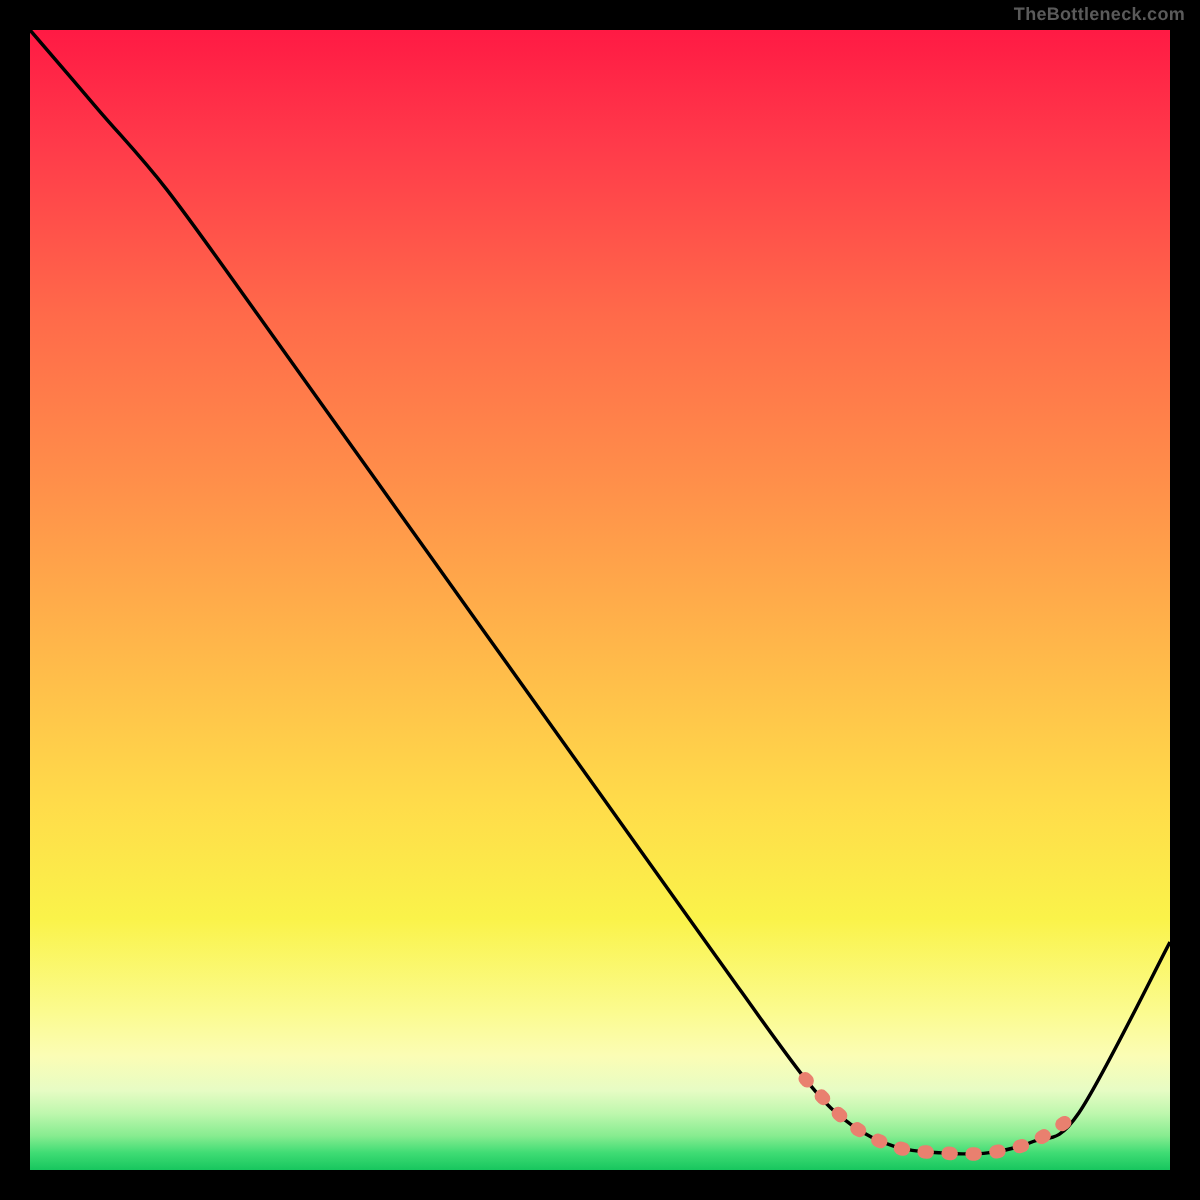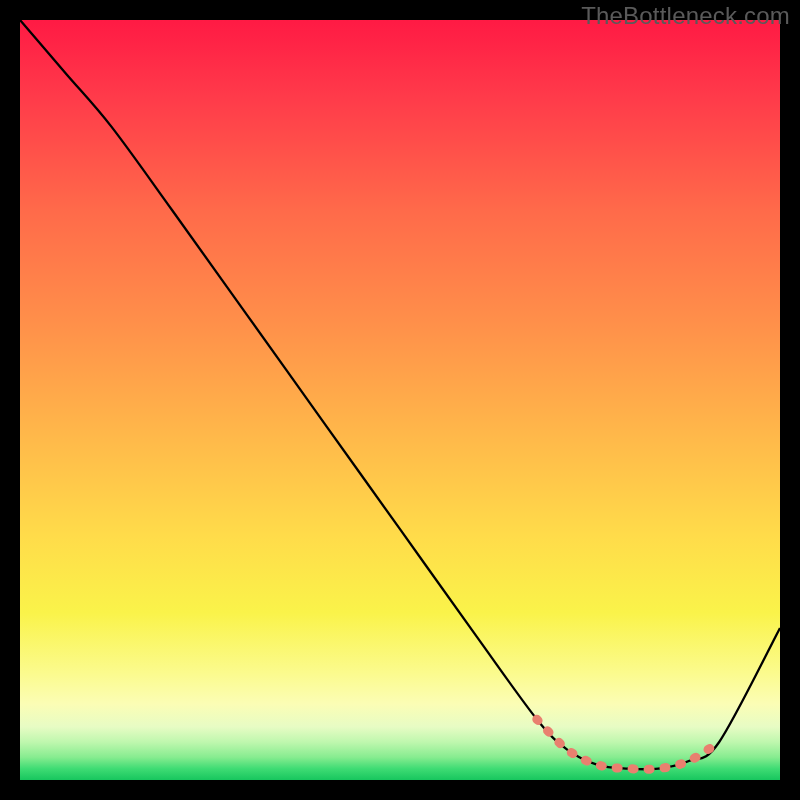--- a/index.html
+++ b/index.html
@@ -47,8 +47,8 @@
     top: 2px;
     right: 10px;
     color: #5a5a5a;
-    font-size: 24px;
-    font-weight: 400;
+    font-size: 12px;
+    font-weight: 700;
     letter-spacing: 0.2px;
     z-index: 5;
   }

